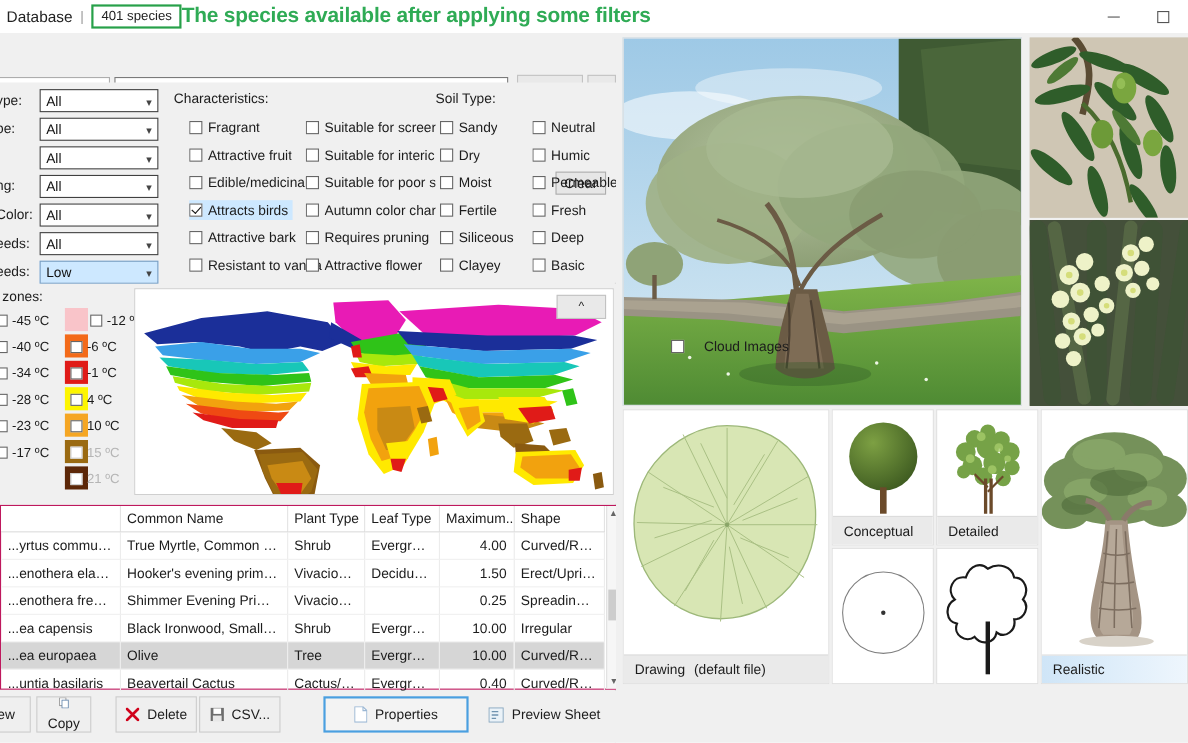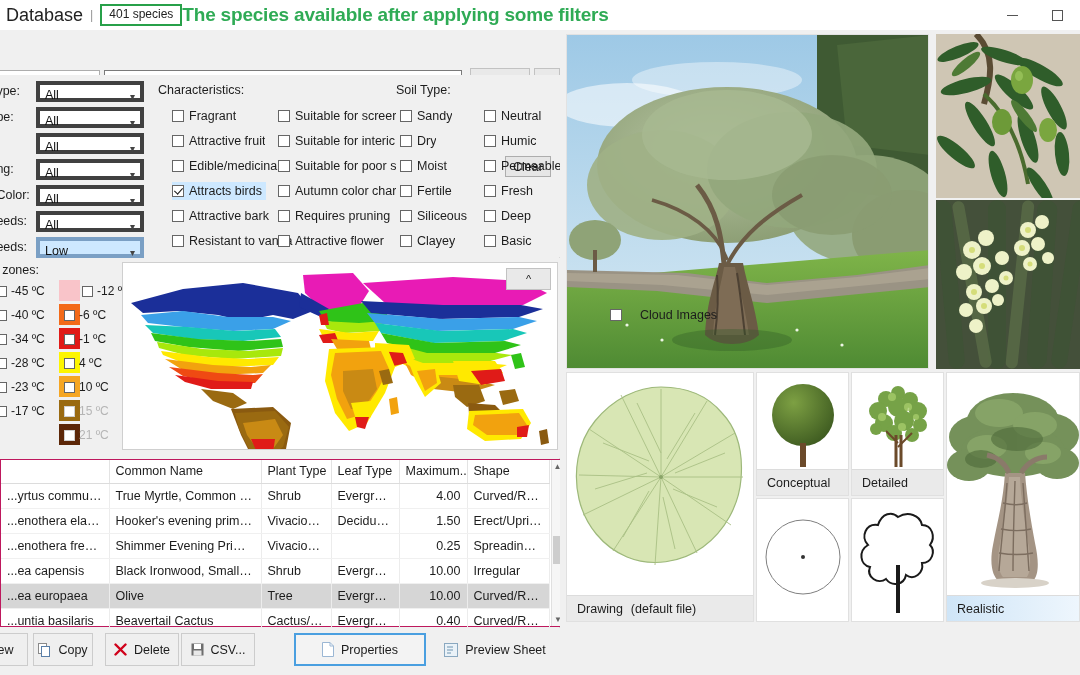--- a/index.html
+++ b/index.html
@@ -17,7 +17,7 @@
     position:absolute; left:0; top:0; width:1080px; height:30px;
     background:#ffffff; display:flex; align-items:center;
   }
-  .tb-db{ margin-left:6px; font-size:18px; color:#222; }
+  .tb-db{ margin-left:6px; font-size:14px; color:#222; }
   .tb-sep{ margin:0 7px; color:#999; }
   .tb-count{
     border:2px solid #27a049; padding:1px 7px 2px 7px; font-size:12px;

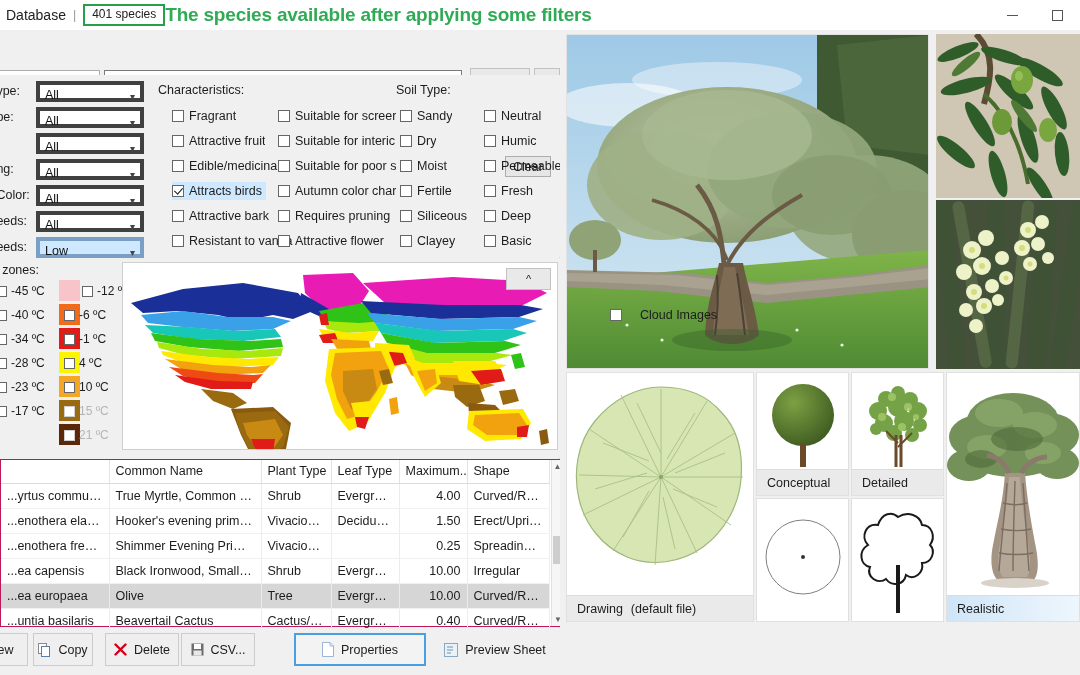--- a/index.html
+++ b/index.html
@@ -66,7 +66,7 @@
   .f-label{ position:absolute; font-size:12.5px; color:#1c1c1c; white-space:nowrap; }
   .f-combo{
     position:absolute; left:36px; width:108px; height:21px;
-    background:#fff; border:4px solid #404040; font-size:12.5px;
+    background:#fff; border:1px solid #404040; font-size:12.5px;
     padding-left:5px; line-height:20px; color:#111;
   }
   .f-combo.sel{ background:#cde8ff; border-color:#7a9fc4; }

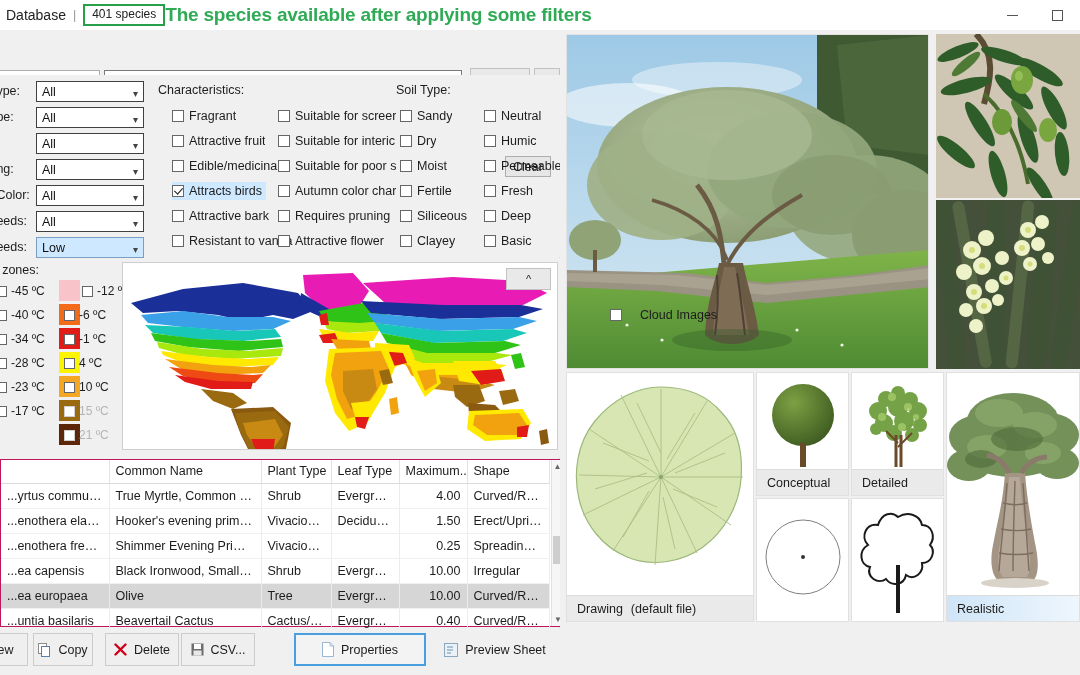--- a/index.html
+++ b/index.html
@@ -585,7 +585,7 @@
     <div class="tbtn" style="left:-30px; width:58px;">
       <span>...lew</span>
     </div>
-    <div class="tbtn" style="left:33px; width:60px;">
+    <div class="tbtn" style="left:33px; width:50px;flex-direction:column;">
       <svg width="13" height="14" viewBox="0 0 13 14">
         <rect x="0.5" y="0.5" width="8" height="10" fill="#fff" stroke="#8a8a8a"></rect>
         <rect x="3.5" y="3.5" width="8" height="10" fill="#fff" stroke="#5a7fa8"></rect>

